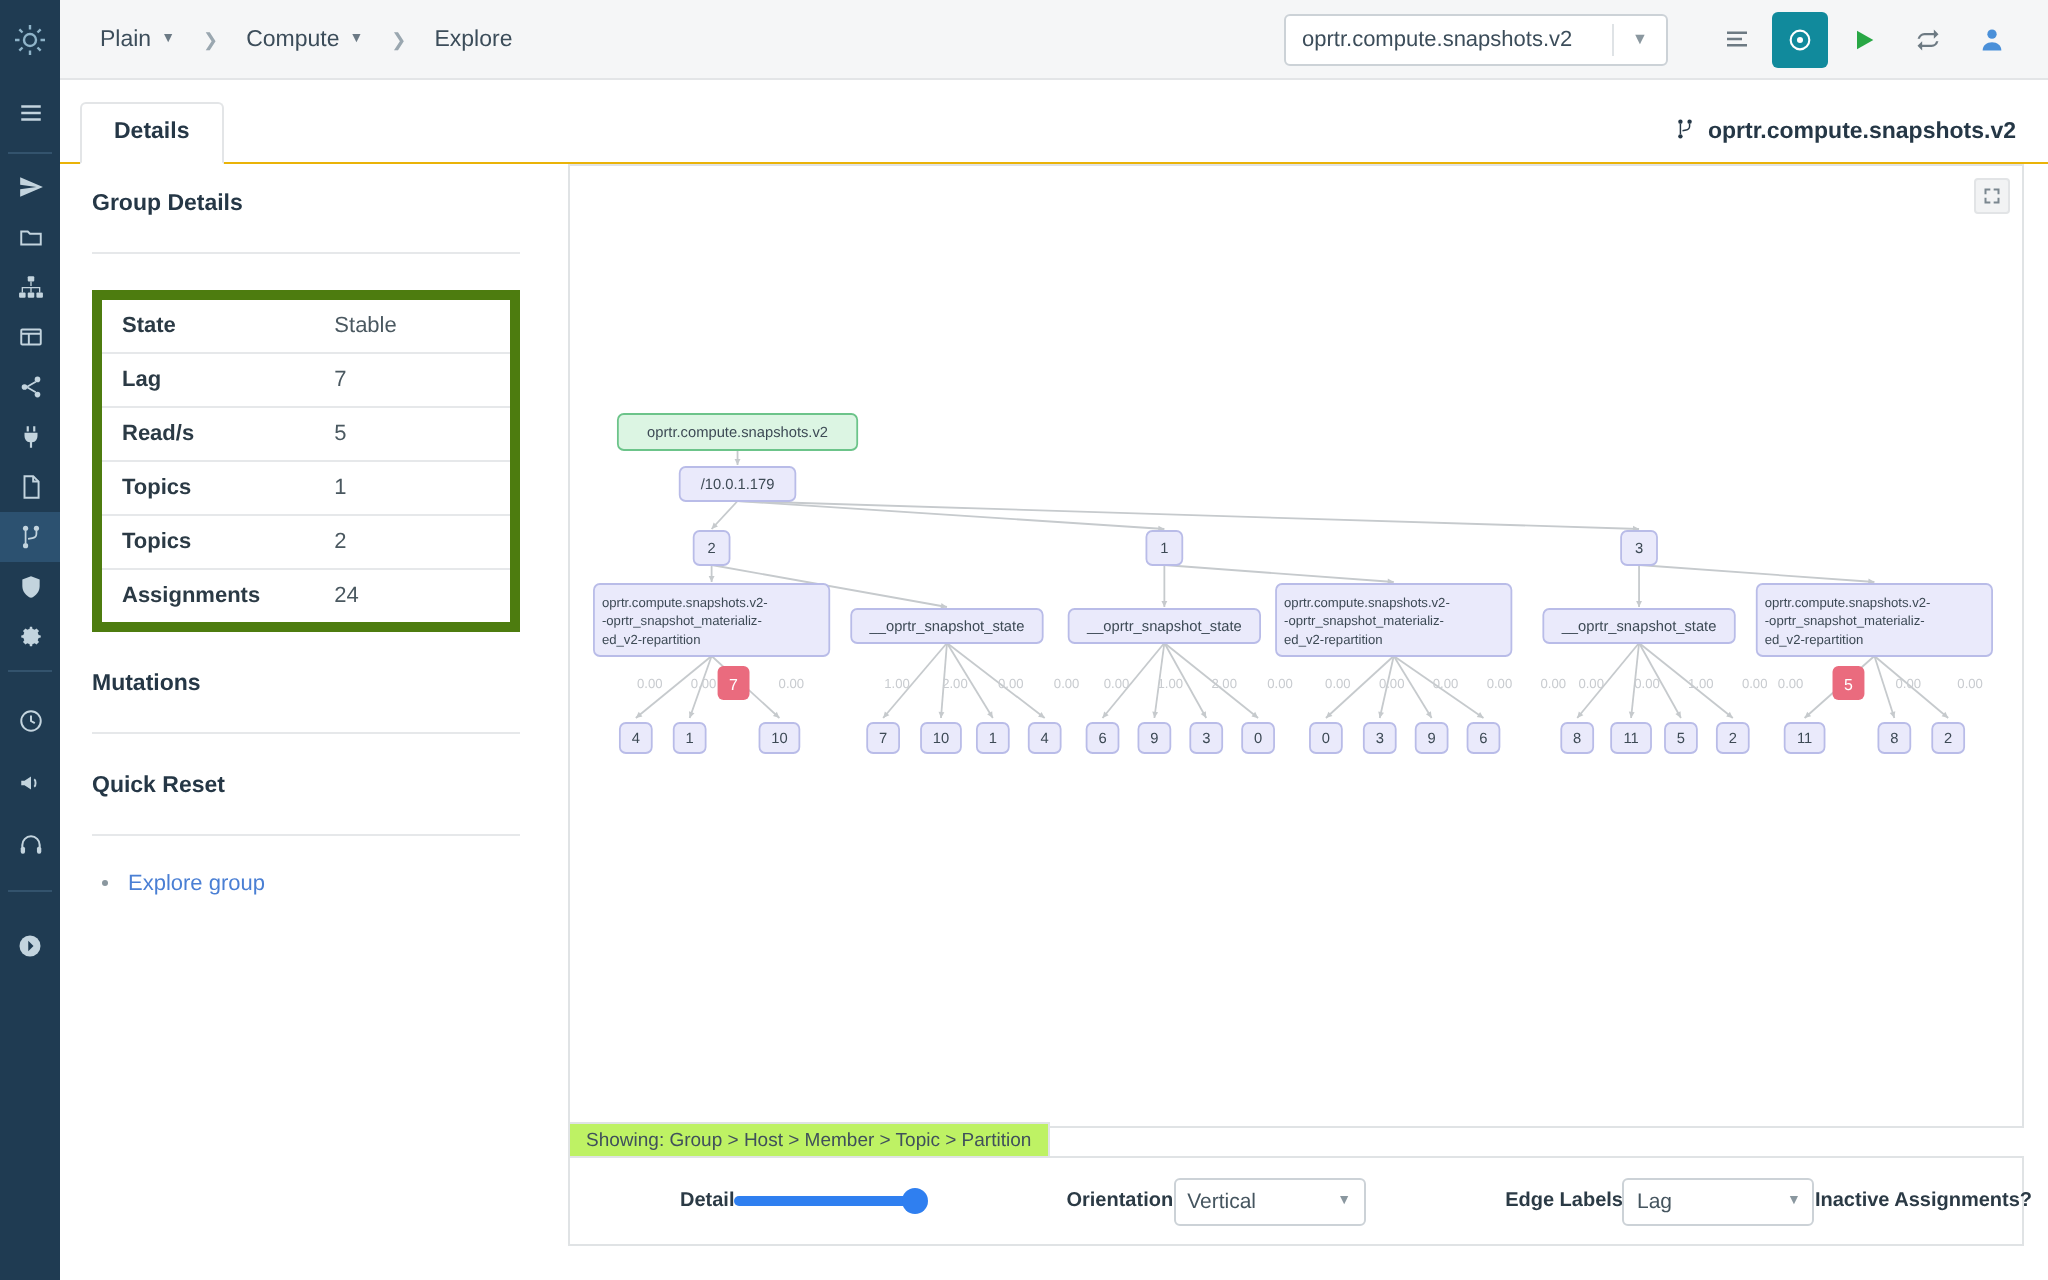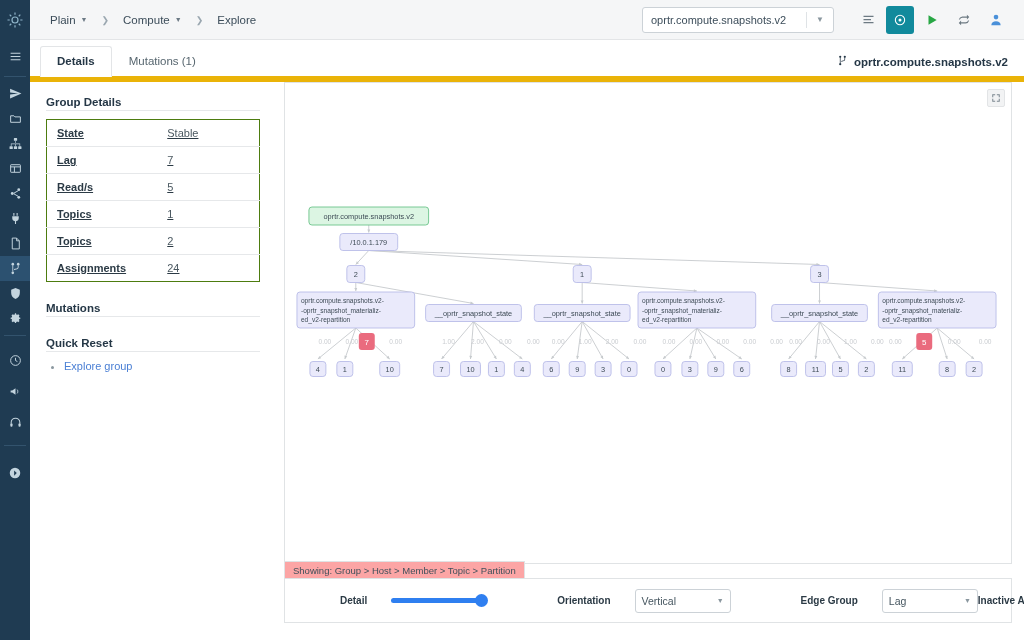--- a/index.html
+++ b/index.html
@@ -70,7 +70,7 @@
   
   .tabstrip {
     position: absolute; left: 30px; top: 40px; right: 0; height: 42px;
-    background: #fff; border-bottom: 6px solid #eab308;
+    background: #fff; border-bottom: 1px solid #eab308;
     display: flex; align-items: flex-end;
   }
   .tabs { display: flex; margin-left: 10px; }

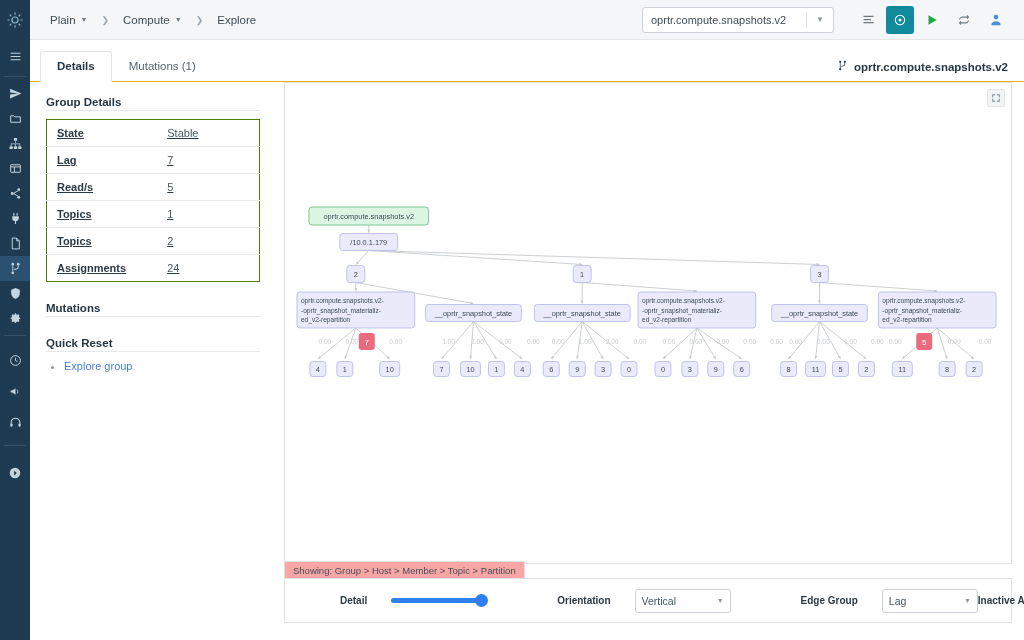--- a/index.html
+++ b/index.html
@@ -321,9 +321,6 @@
     <div class="tabs">
       <div class="tab active">
         <span>Details</span>
-      </div>
-      <div class="tab">
-        <span>Mutations (1)</span>
       </div>
     </div>
     <div class="ctx-title">

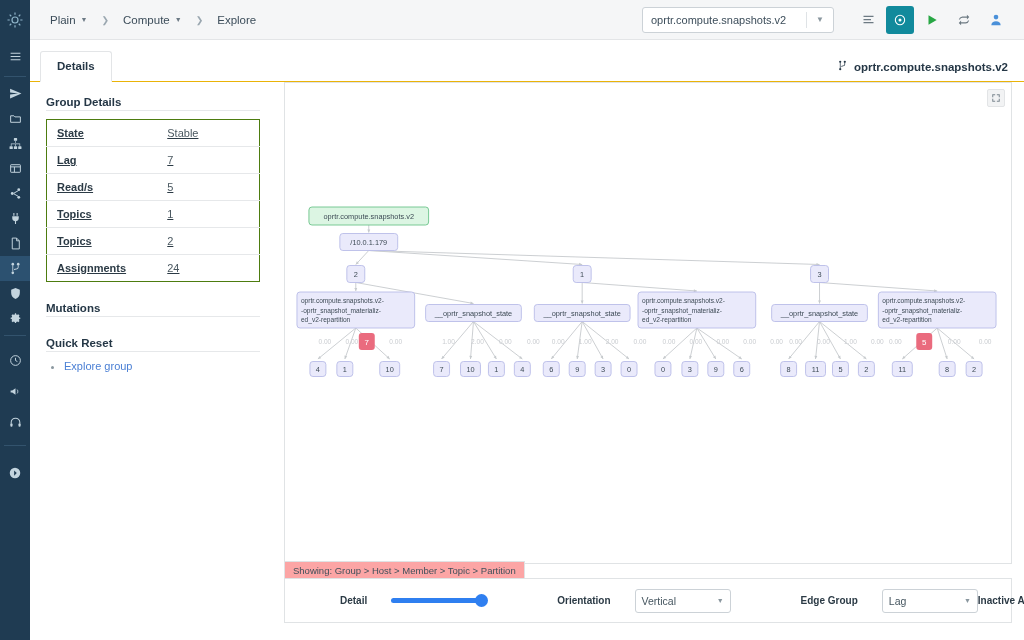--- a/index.html
+++ b/index.html
@@ -96,7 +96,7 @@
   }
   .sec-title {
     font-size: 11.5px; font-weight: bold; color: #253746;
-    padding-bottom: 2px; border-bottom: 1px solid #e6e8ea; margin-bottom: 8px;
+    padding-bottom: 18px; border-bottom: 1px solid #e6e8ea; margin-bottom: 18px;
   }
   table.kv { width: 100%; border-collapse: collapse; border: 1px solid #4d7c0f; text-decoration: underline; }
   table.kv td {

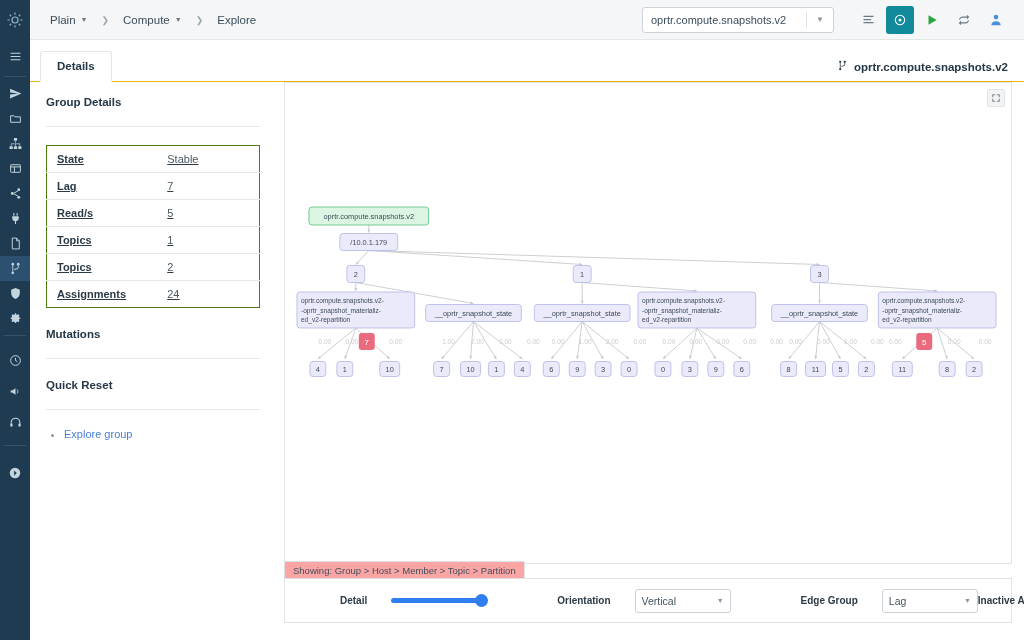--- a/index.html
+++ b/index.html
@@ -98,7 +98,7 @@
     font-size: 11.5px; font-weight: bold; color: #253746;
     padding-bottom: 18px; border-bottom: 1px solid #e6e8ea; margin-bottom: 18px;
   }
-  table.kv { width: 100%; border-collapse: collapse; border: 1px solid #4d7c0f; text-decoration: underline; }
+  table.kv { width: 100%; border-collapse: collapse; border: 5px solid #4d7c0f; }
   table.kv td {
     font-size: 11px; padding: 7px 10px; border-bottom: 1px solid #e6e8ea;
   }

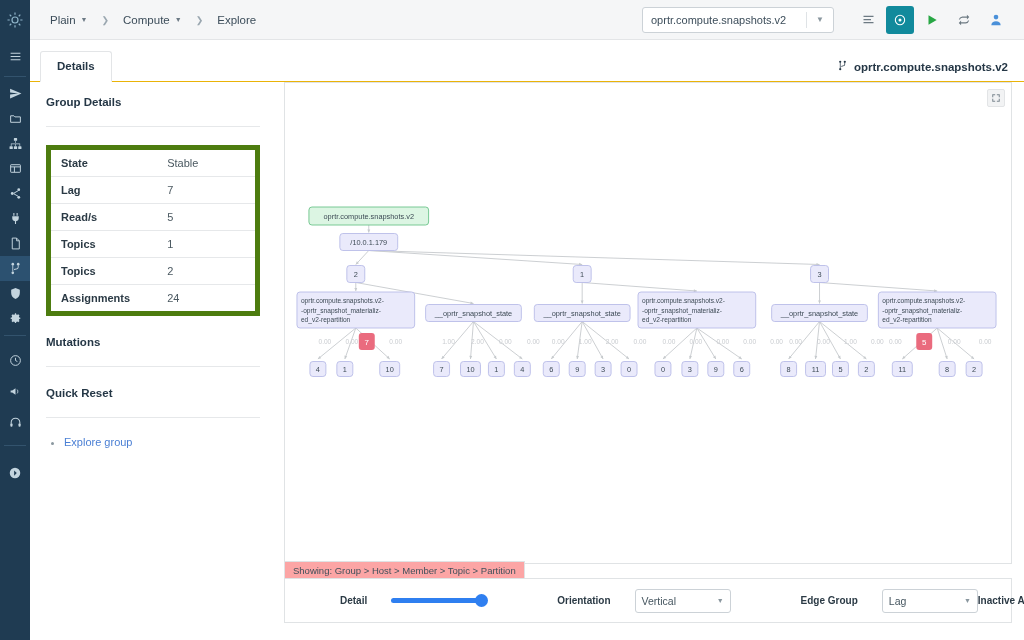--- a/index.html
+++ b/index.html
@@ -124,7 +124,7 @@
 
   .showing-tab {
     position: absolute; left: 284px; top: 561px;
-    background: #fca5a5; border: 1px solid #e0e3e5; border-bottom: none;
+    background: #bef264; border: 1px solid #e0e3e5; border-bottom: none;
     font-size: 9.5px; color: #40505b; padding: 3px 8px 4px;
   }
   .controls {

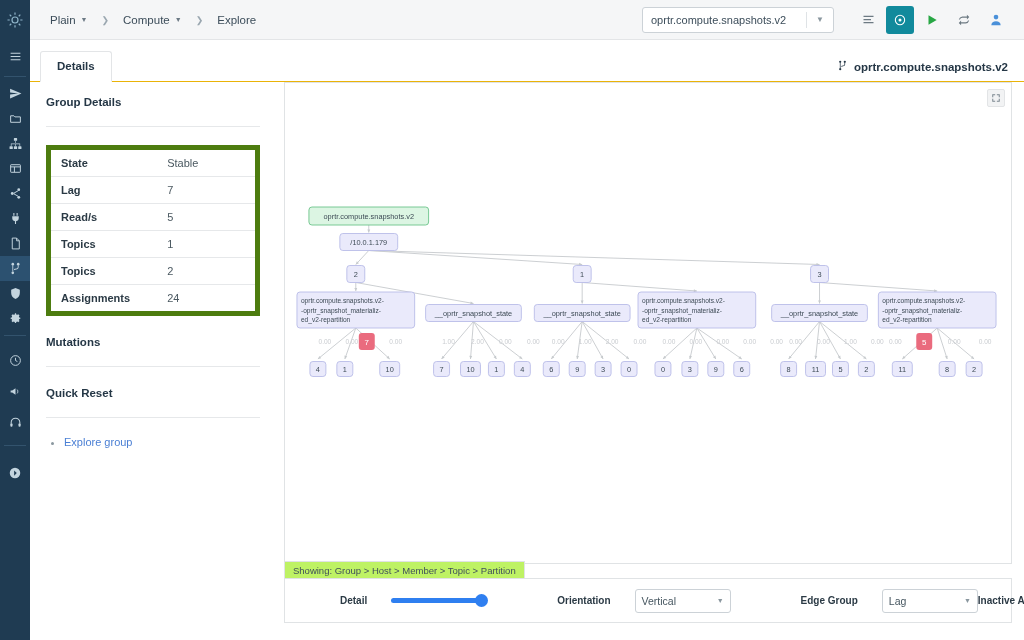--- a/index.html
+++ b/index.html
@@ -133,7 +133,7 @@
     display: flex; align-items: center;
   }
   .ctl { display: flex; align-items: center; }
-  .ctl-label { font-size: 10px; font-weight: bold; color: #2b3a45; margin-right: 24px; white-space: nowrap; }
+  .ctl-label { font-size: 10px; font-weight: bold; color: #2b3a45; margin-right: 0; white-space: nowrap; }
   .slider-track { width: 92px; height: 5px; background: #2f7ff0; border-radius: 3px; position: relative; }
   .slider-knob {
     position: absolute; right: -5px; top: -4px; width: 13px; height: 13px;

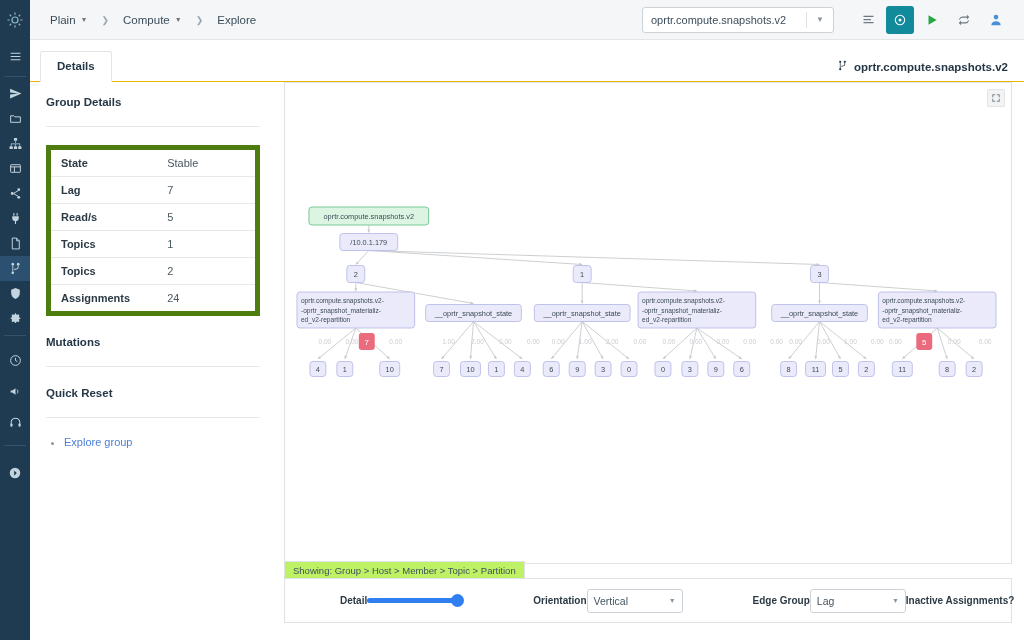--- a/index.html
+++ b/index.html
@@ -644,7 +644,7 @@
       </div>
     </div>
     <div class="ctl" style="margin-left:70px">
-      <span class="ctl-label">Edge Group</span>
+      <span class="ctl-label">Edge Labels</span>
       <div class="sel">
         <span>Lag</span>
         <span class="scaret">▼</span>

